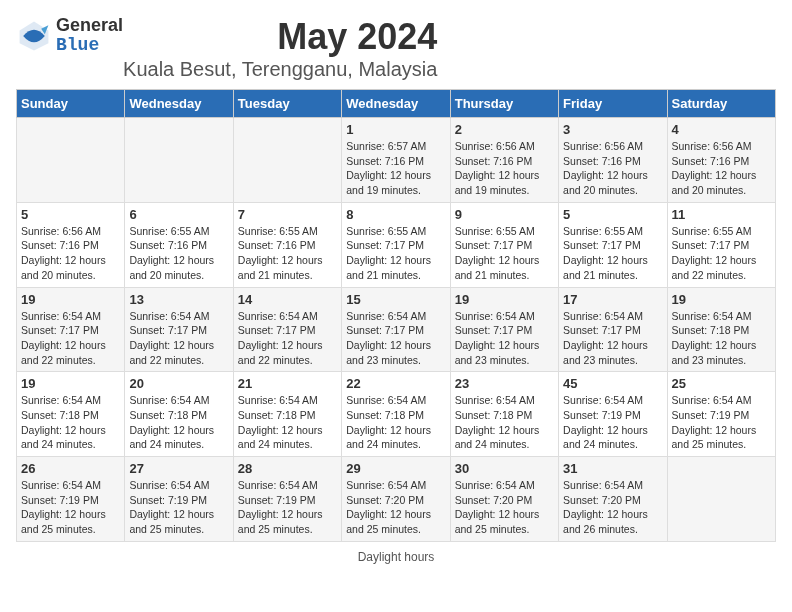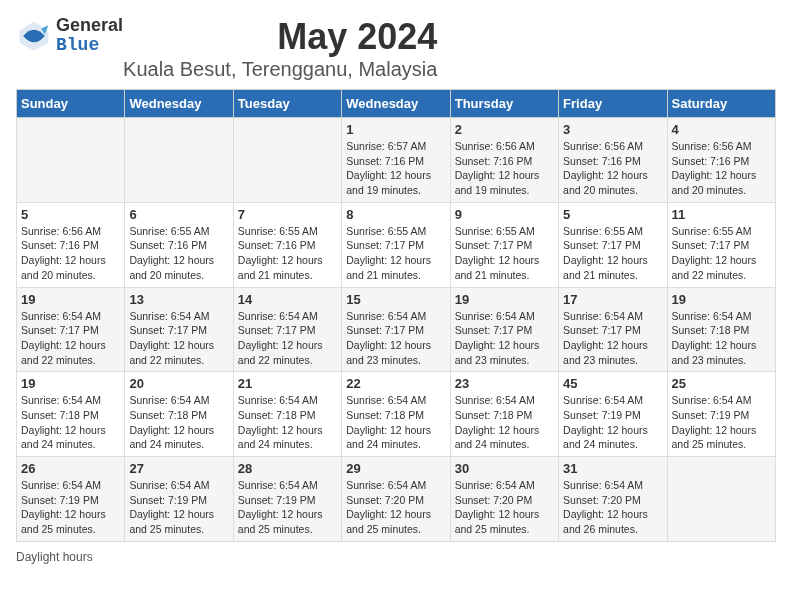--- a/index.html
+++ b/index.html
@@ -99,7 +99,7 @@
       margin-top: 8px;
       font-size: 12px;
       color: #555;
-      text-align: left;
+      text-align: center;
     }
   </style>
 </head>

